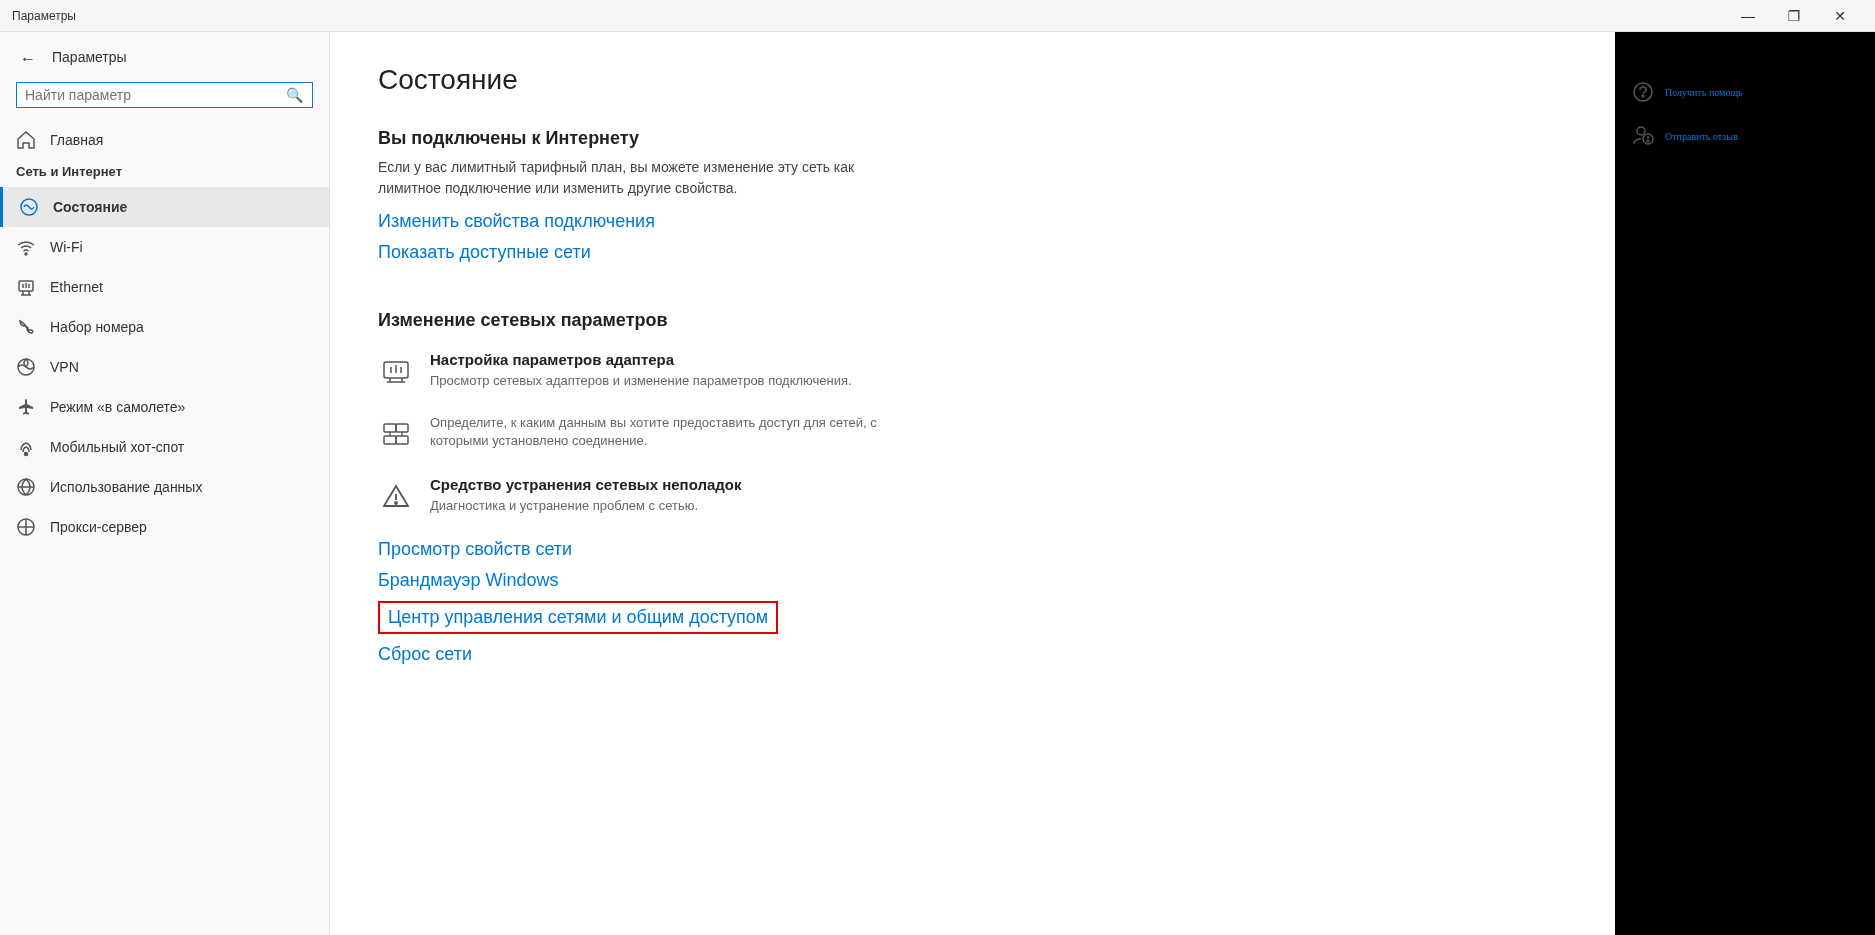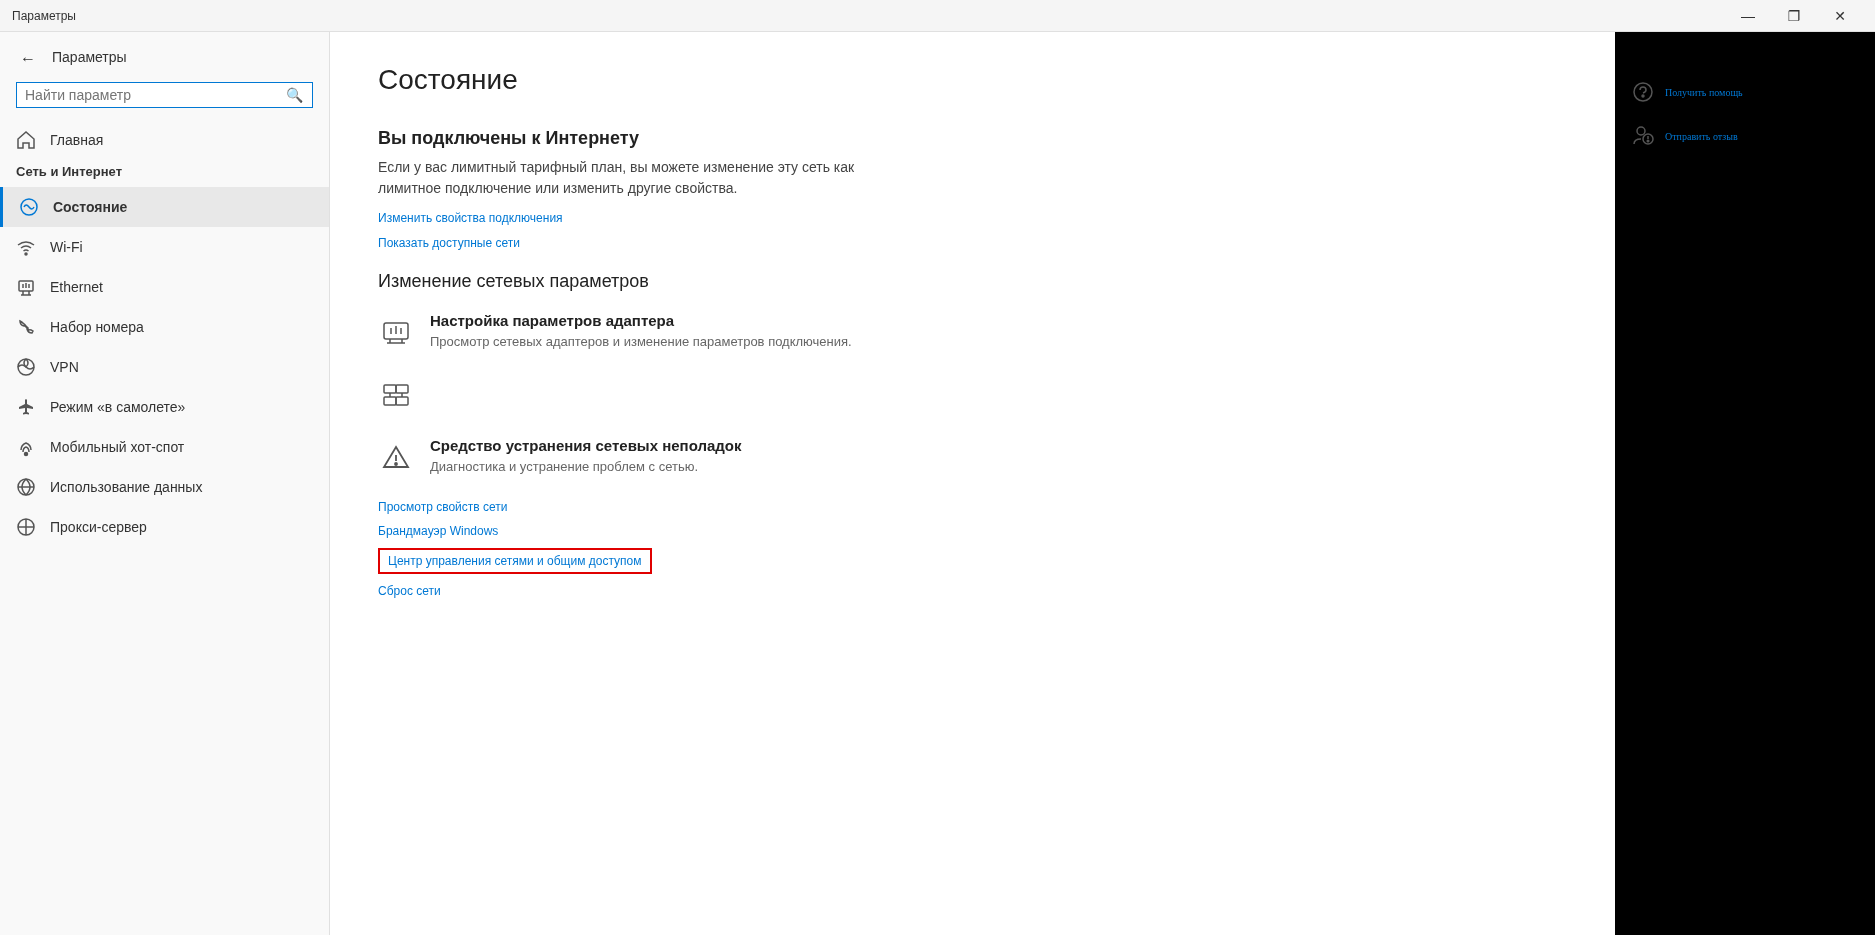--- a/index.html
+++ b/index.html
@@ -173,7 +173,7 @@
     .link-blue {
       color: #0078d4;
       text-decoration: none;
-      font-size: 12px;
+      font-size: 18px;
       cursor: pointer;
       display: inline-block;
       margin-top: 12px;

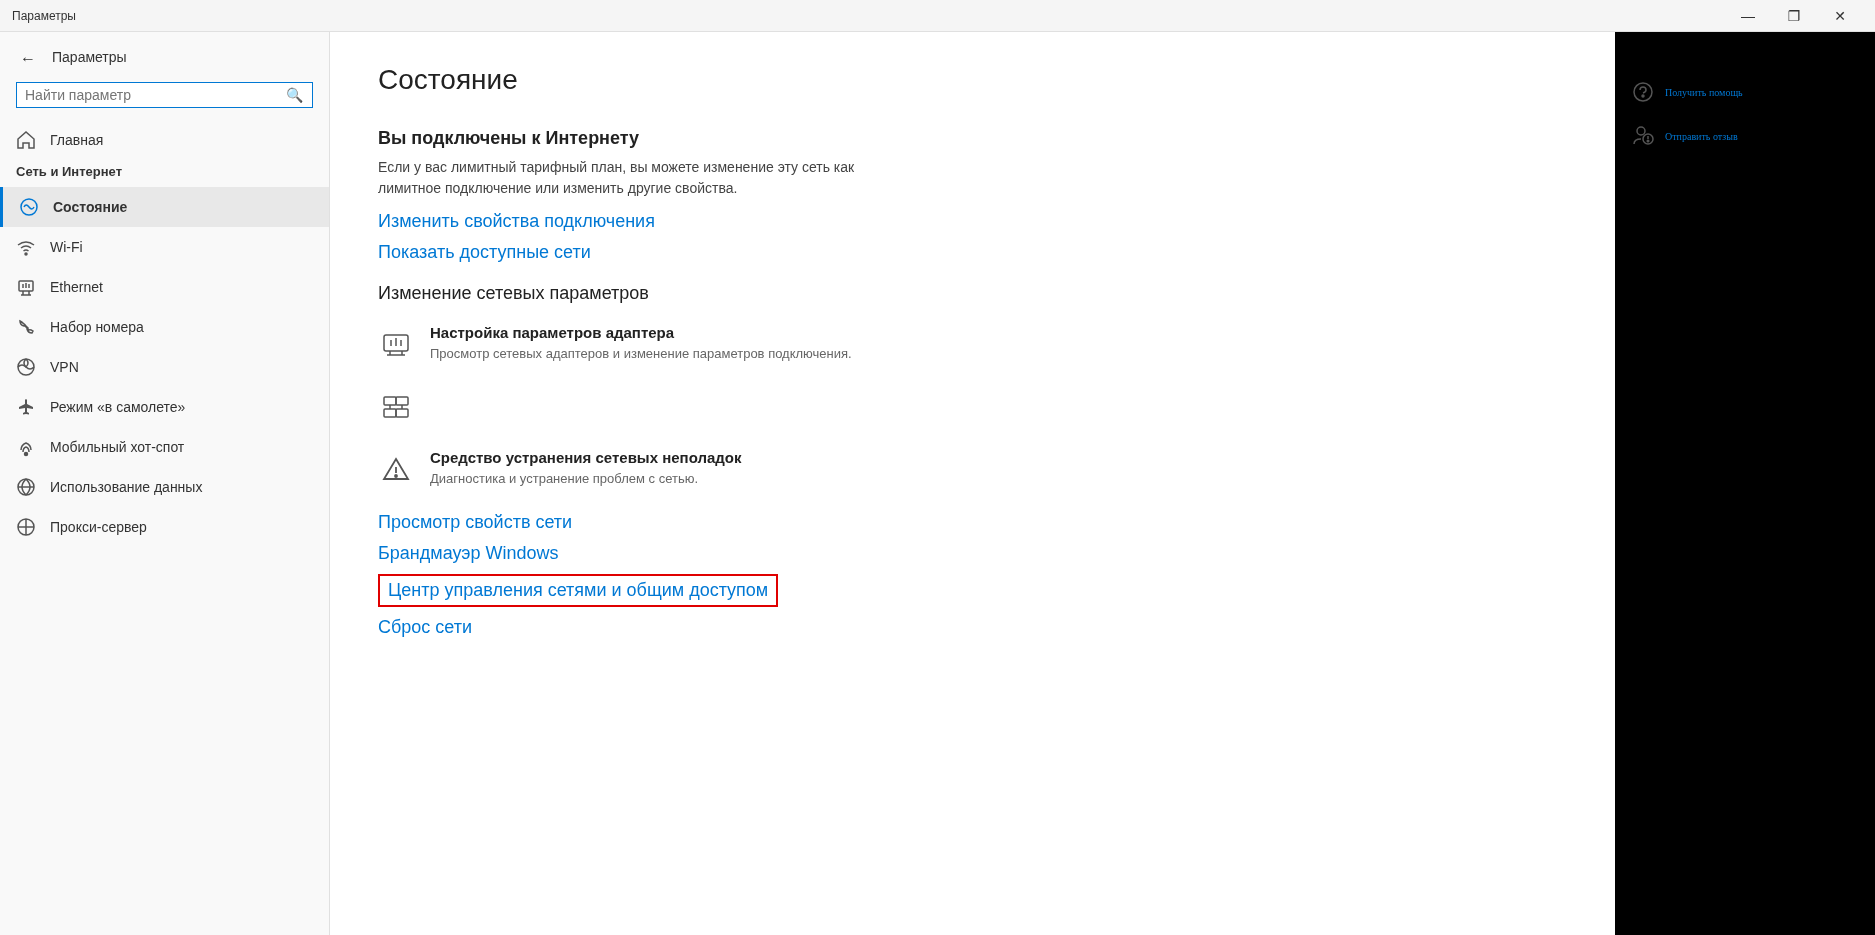--- a/index.html
+++ b/index.html
@@ -180,9 +180,9 @@
     }
     .section-title {
       font-size: 18px;
-      font-weight: 400;
+      font-weight: 700;
       color: #222;
-      margin-top: 20px;
+      margin-top: 47px;
       margin-bottom: 20px;
     }
     .setting-item {

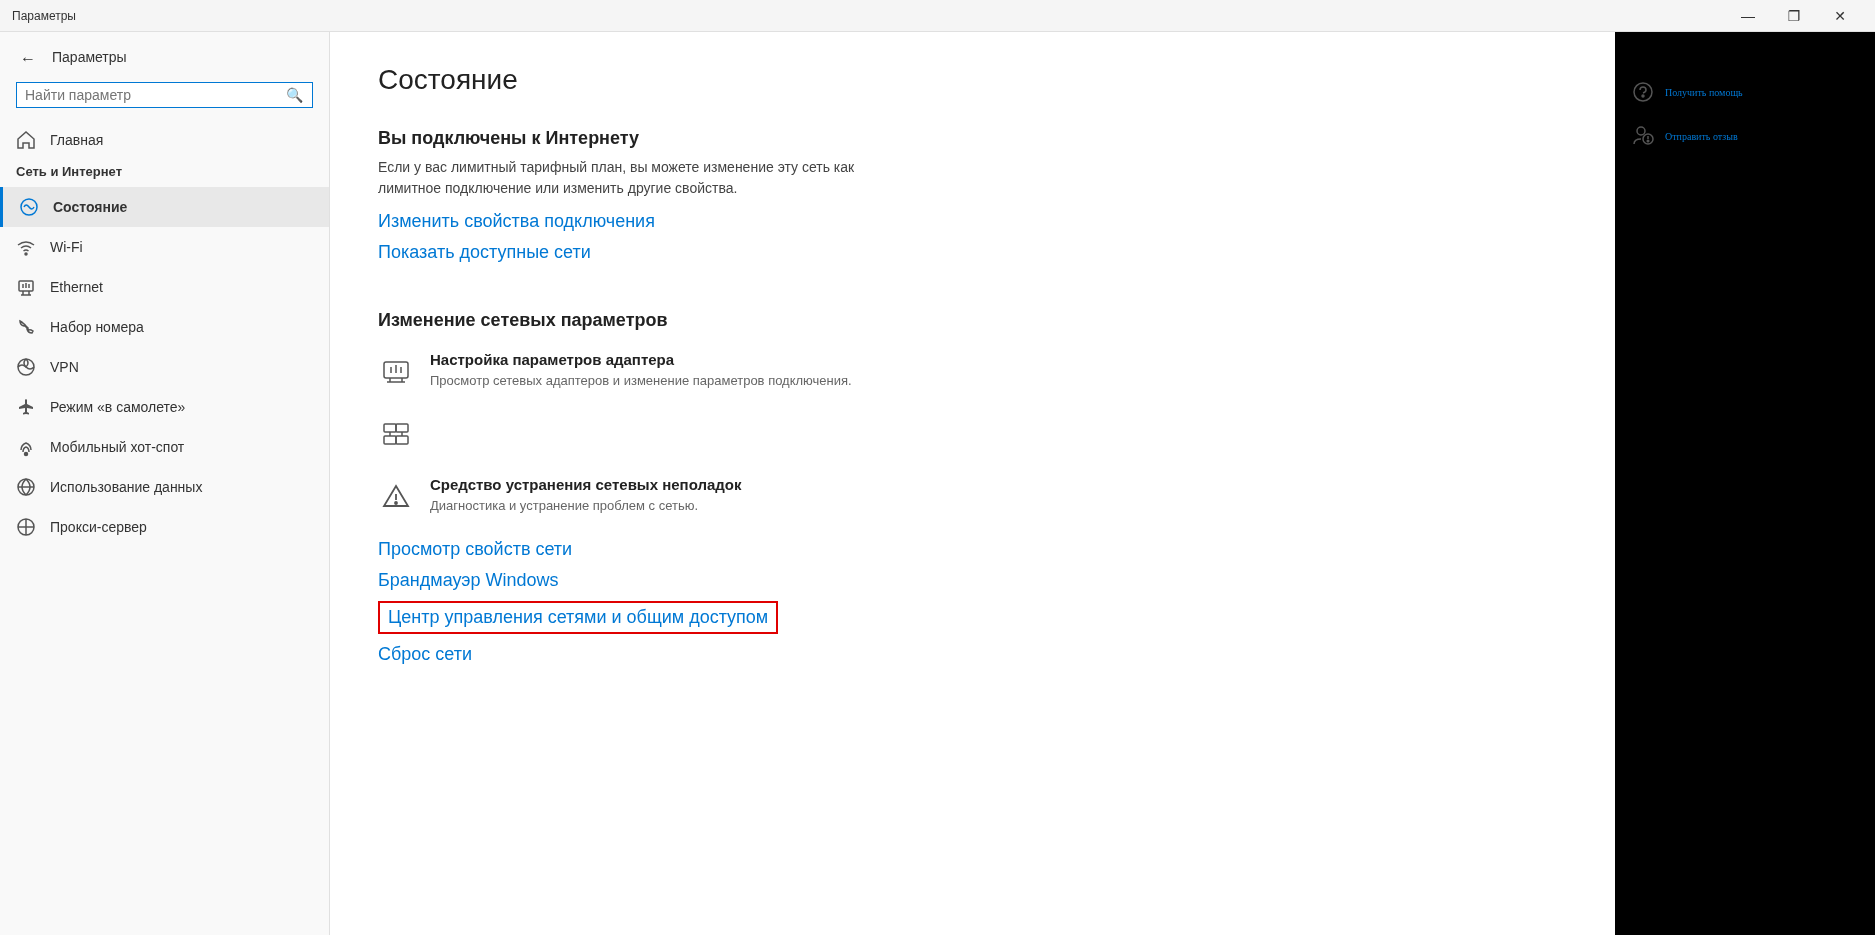--- a/index.html
+++ b/index.html
@@ -441,6 +441,7 @@
           </svg>
         </div>
         <div class="setting-text">
+          <p>Определите, к каким данным вы хотите предоставить доступ для сетей, с которыми установлено соединение.</p>
         </div>
       </div>
 

